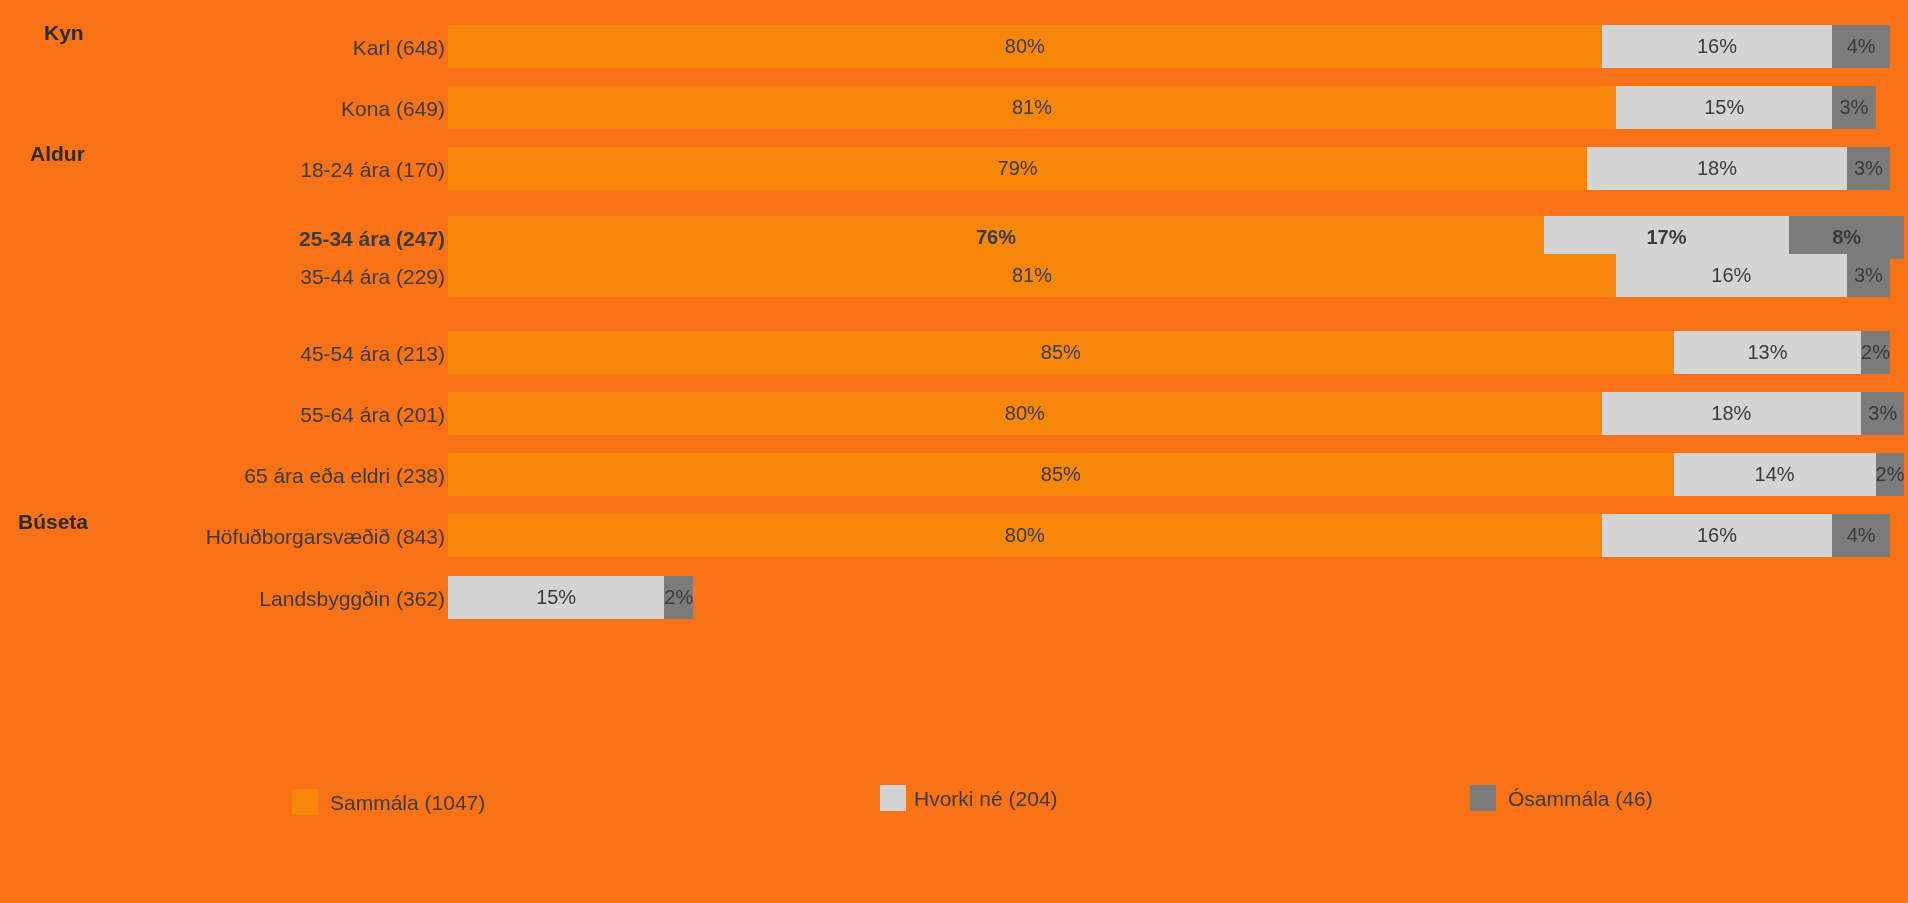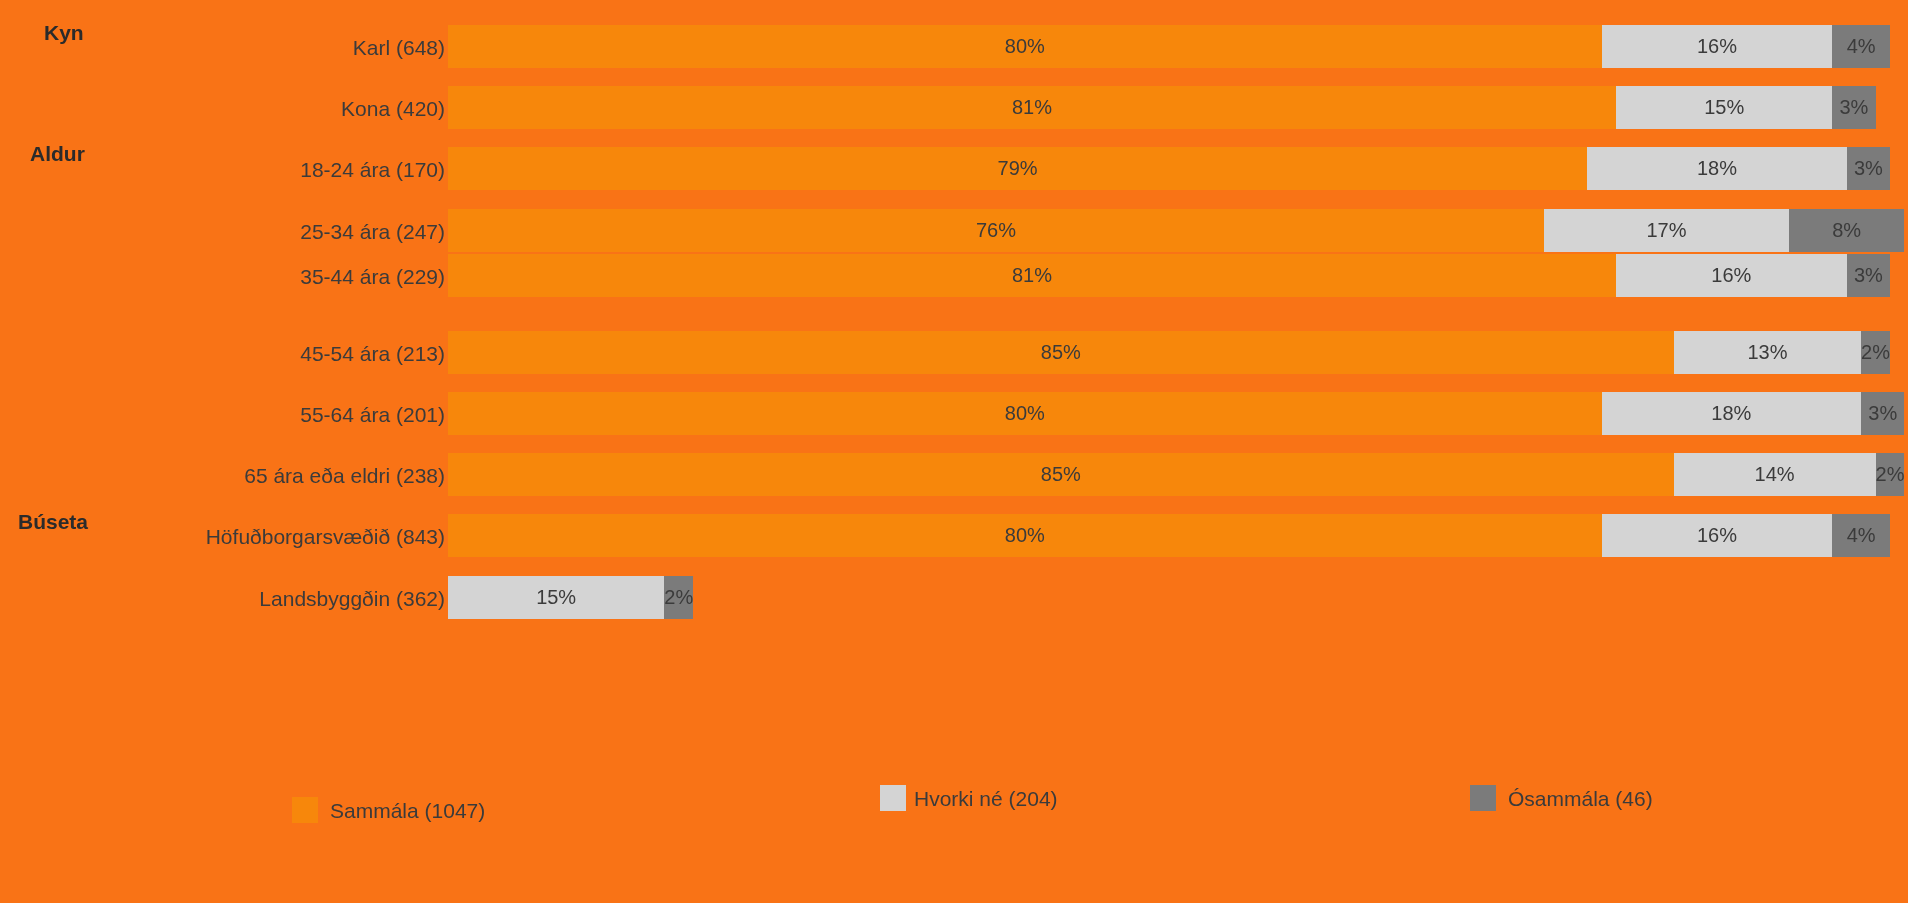--- a/index.html
+++ b/index.html
@@ -119,7 +119,7 @@
         </div>
       </div>
       <div class="row" style="top: 86px;">
-        <div class="row-label">Kona (420)</div>
+        <div class="row-label">Kona (649)</div>
         <div class="bar">
           <div class="seg seg-agree" style="flex: 0 0 81%;">
             <span>81%</span>

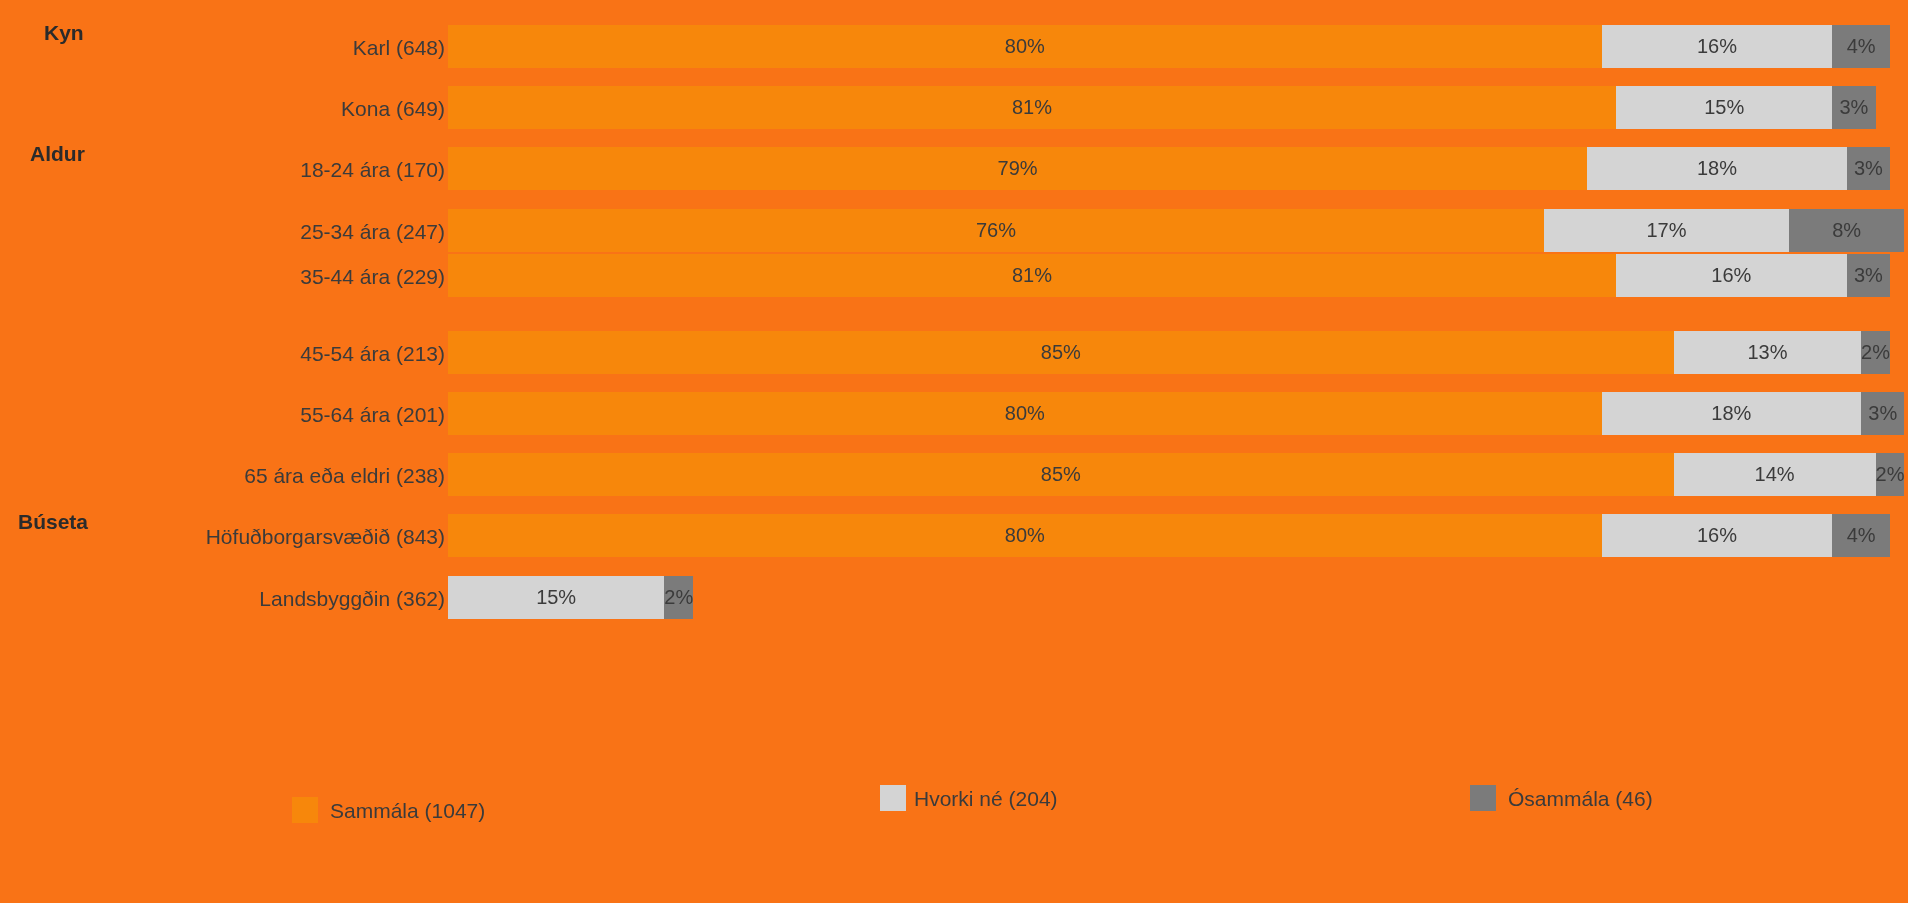--- a/index.html
+++ b/index.html
@@ -146,7 +146,7 @@
           </div>
         </div>
       </div>
-      <div class="row" style="top: 209px;">
+      <div class="row" style="top: 216px; font-weight: bold;">
         <div class="row-label">25-34 ára (247)</div>
         <div class="bar">
           <div class="seg seg-agree" style="flex: 0 0 76%;">

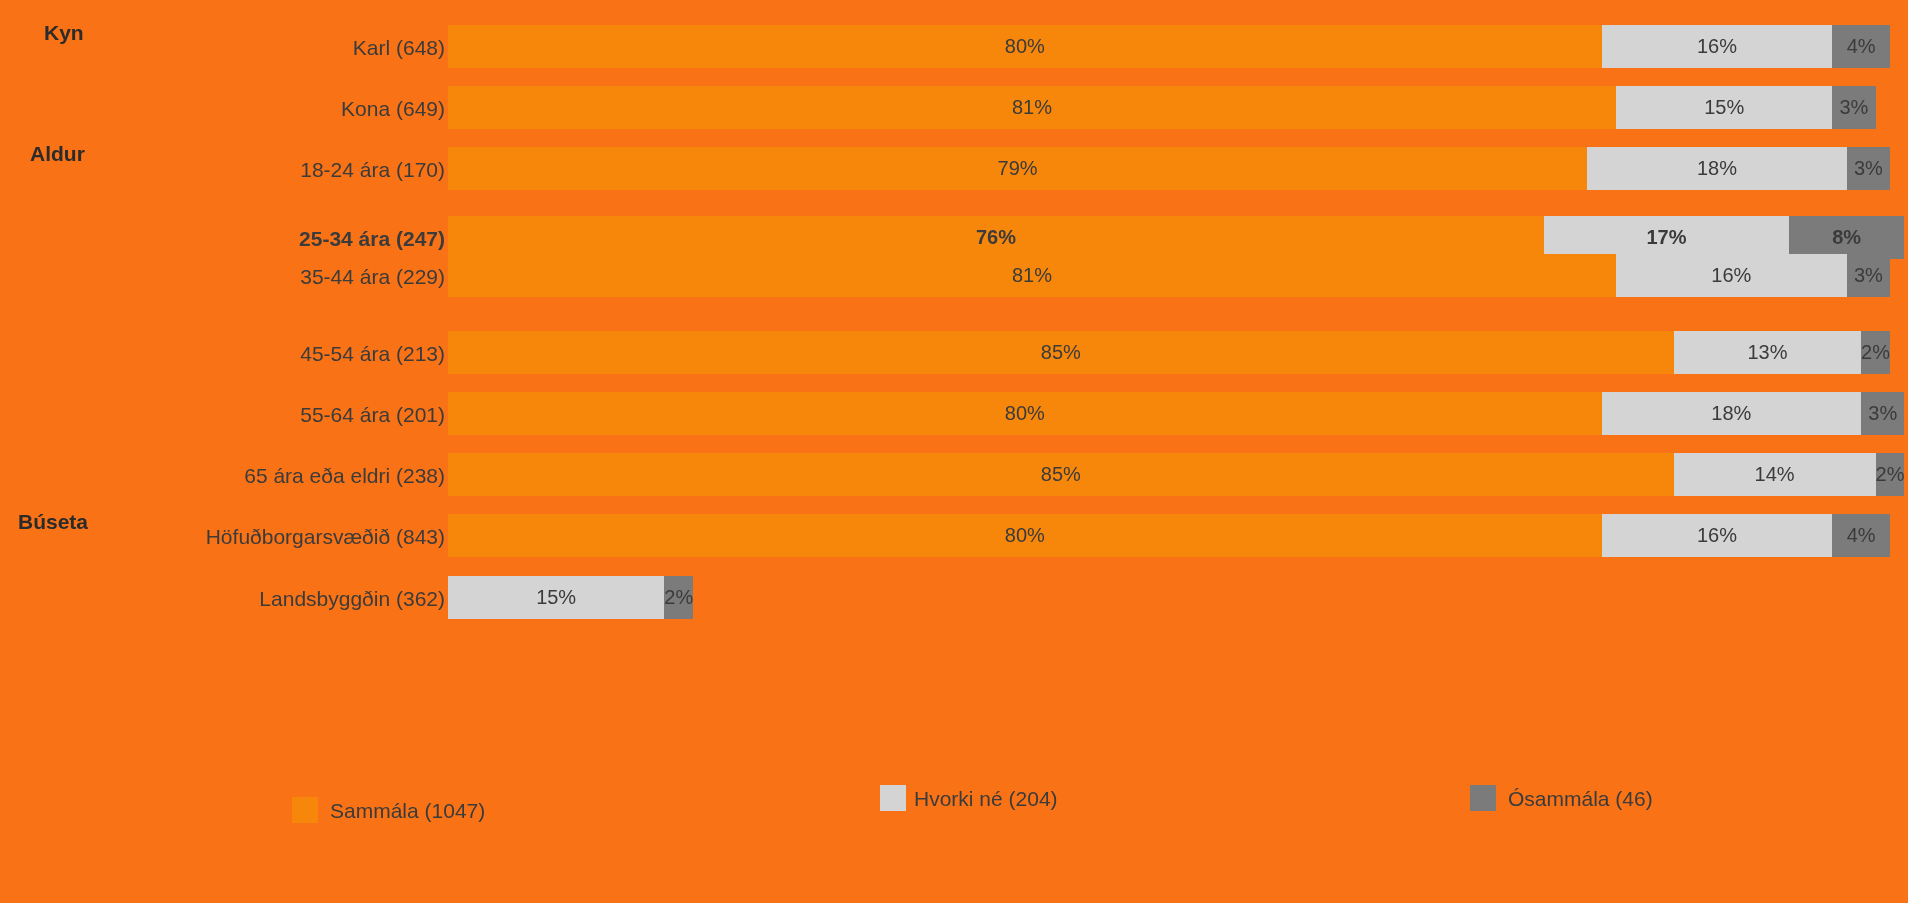--- a/index.html
+++ b/index.html
@@ -243,7 +243,7 @@
       </div>
     </div>
   <div id="legend">
-      <div class="legend-item" style="left: 292px; top: 12px; text-align: center;">
+      <div class="legend-item" style="left: 292px; top: 4px; text-align: center;">
         <span class="legend-swatch" style="background: rgb(247, 135, 11);"></span>
         <span class="legend-label">Sammála (1047)</span>
       </div>

